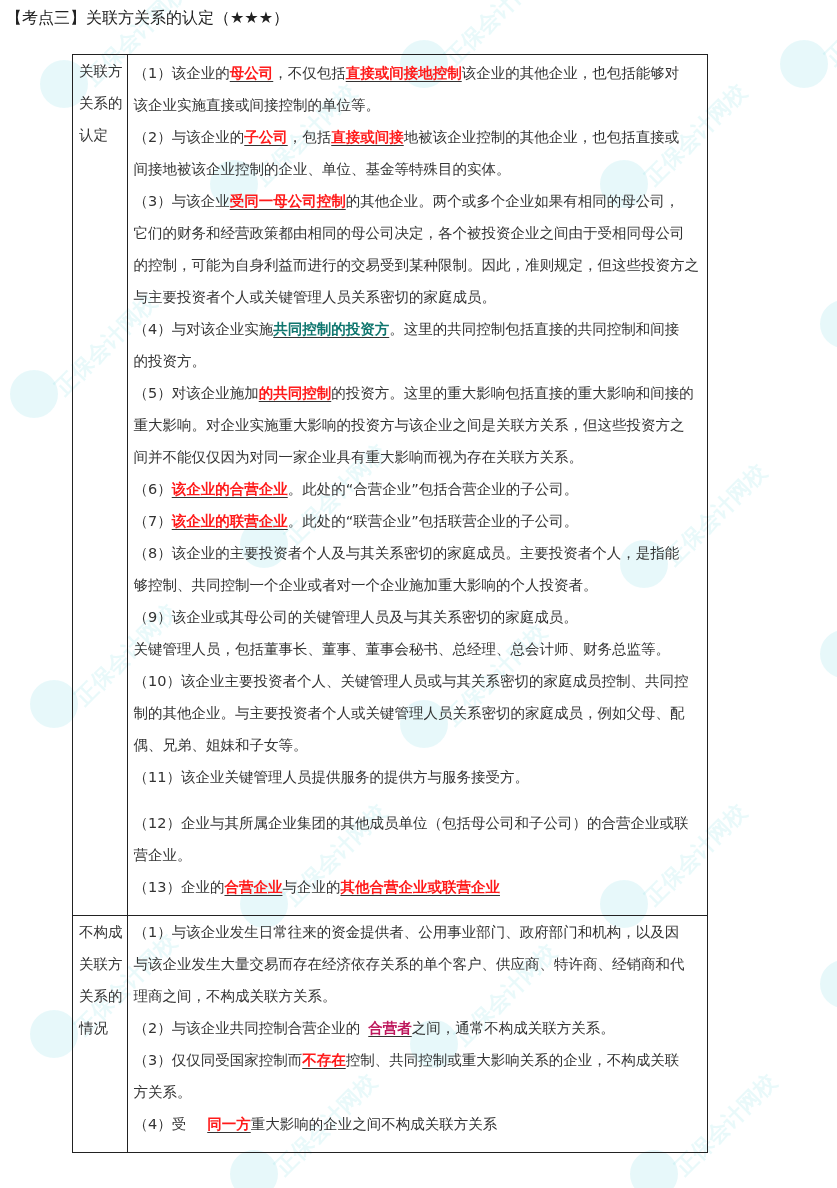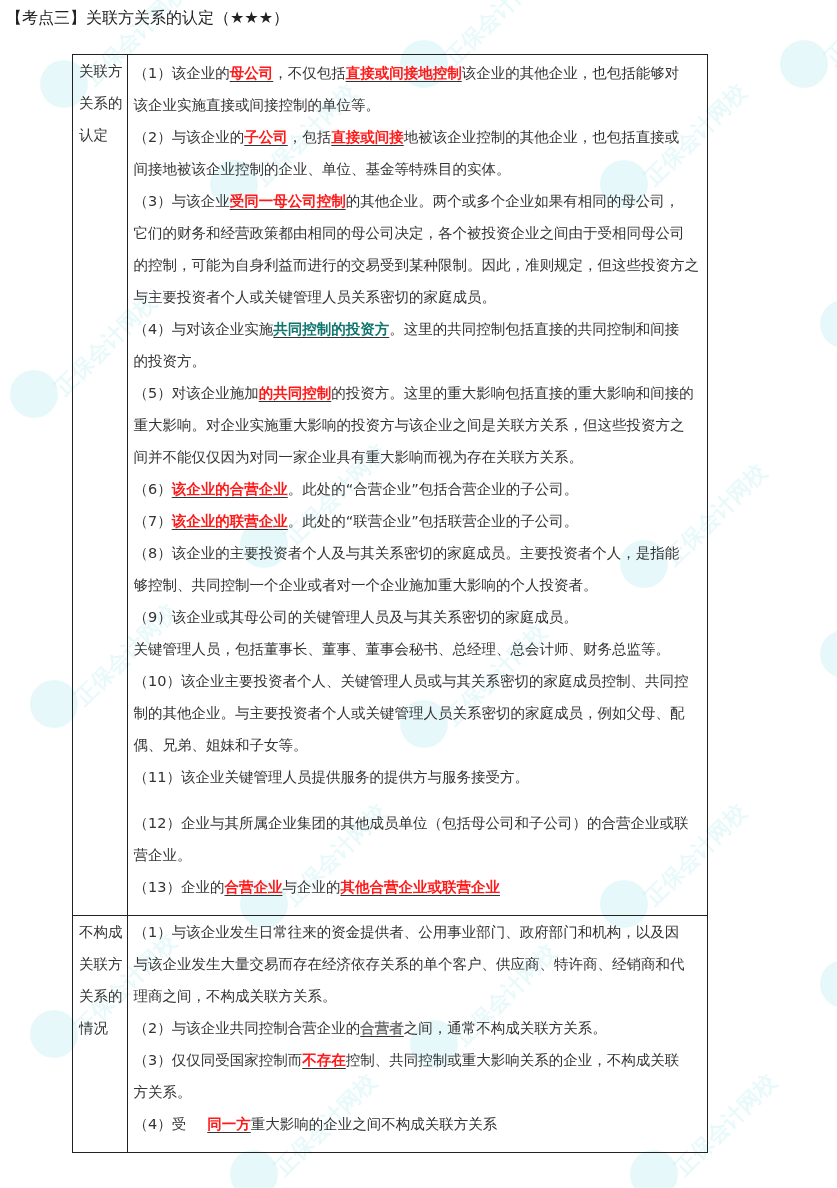--- a/index.html
+++ b/index.html
@@ -158,7 +158,7 @@
             <span class="line"><span>理商之间，不构成关联方关系。</span></span>
           </div>
           <div>
-            <span class="line"><span>（2）与该企业共同控制合营企业的</span><span class="hl" style="color: #737373;">合营者</span><span>之间，通常不构成关联方关系。</span></span>
+            <span class="line"><span>（2）与该企业共同控制合营企业的</span><span class="hl" style="color: #be185d; padding-left: 8px;">合营者</span><span>之间，通常不构成关联方关系。</span></span>
           </div>
           <div>
             <span class="line"><span>（3）仅仅同受国家控制而</span><span class="hl" style="color: rgb(255, 26, 26);">不存在</span><span>控制、共同控制或重大影响关系的企业，不构成关联</span></span>

